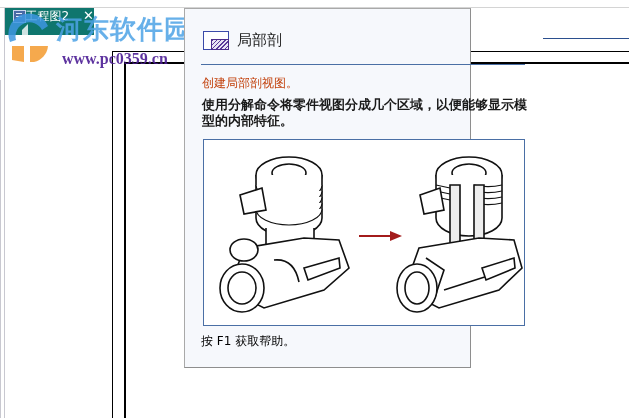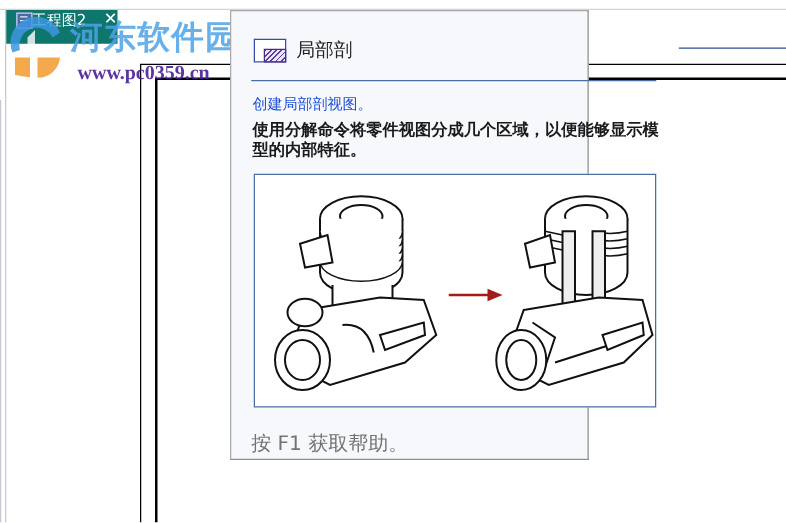--- a/index.html
+++ b/index.html
@@ -74,7 +74,7 @@
   }
   .tt-title { font-size:15px; color:#222; }
   .tt-divider { position:absolute; left:16px; top:55px; width:324px; height:1px; background:#4a6fa5; }
-  .tt-line1 { position:absolute; left:17px; top:66px; font-size:12px; color:#1d4ed8; }
+  .tt-line1 { position:absolute; left:17px; top:66px; font-size:12px; color:#c2410c; }
   .tt-line2 { position:absolute; left:17px; top:88px; width:330px; font-size:13px; line-height:16px; color:#1a1a1a;font-weight:bold; }
   .tt-figure {
     position:absolute; left:18px; top:130px; width:322px; height:187px;

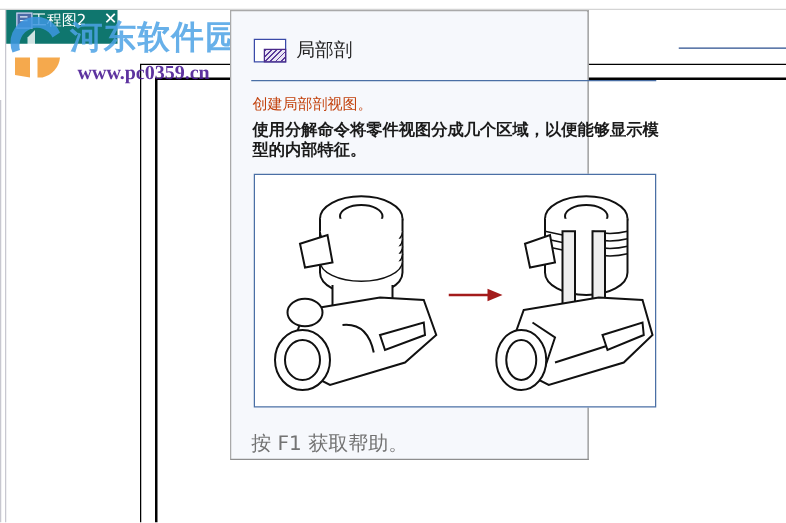--- a/index.html
+++ b/index.html
@@ -81,7 +81,7 @@
     box-sizing:border-box; border:1px solid #4a6fa5; background:#ffffff;
   }
   .tt-figure svg { position:absolute; left:0; top:0; }
-  .tt-help { position:absolute; left:16px; top:336px; font-size:16px; color:#737373; }
+  .tt-help { position:absolute; left:16px; top:324px; font-size:12px; color:#000000; }
 </style>
 </head>
 <body>

